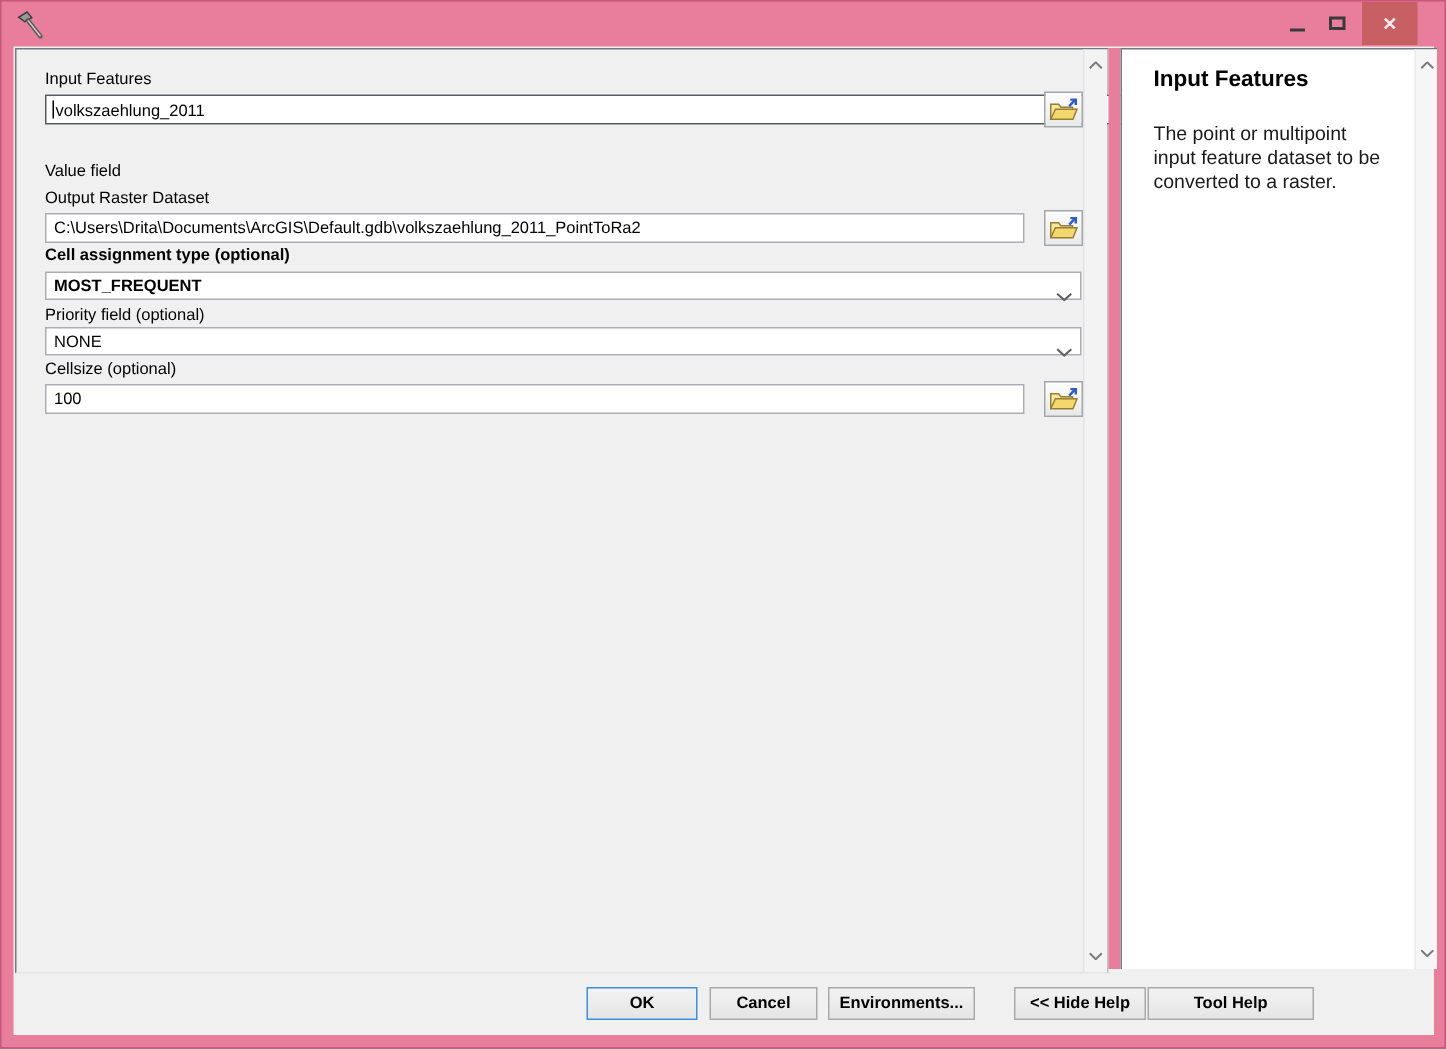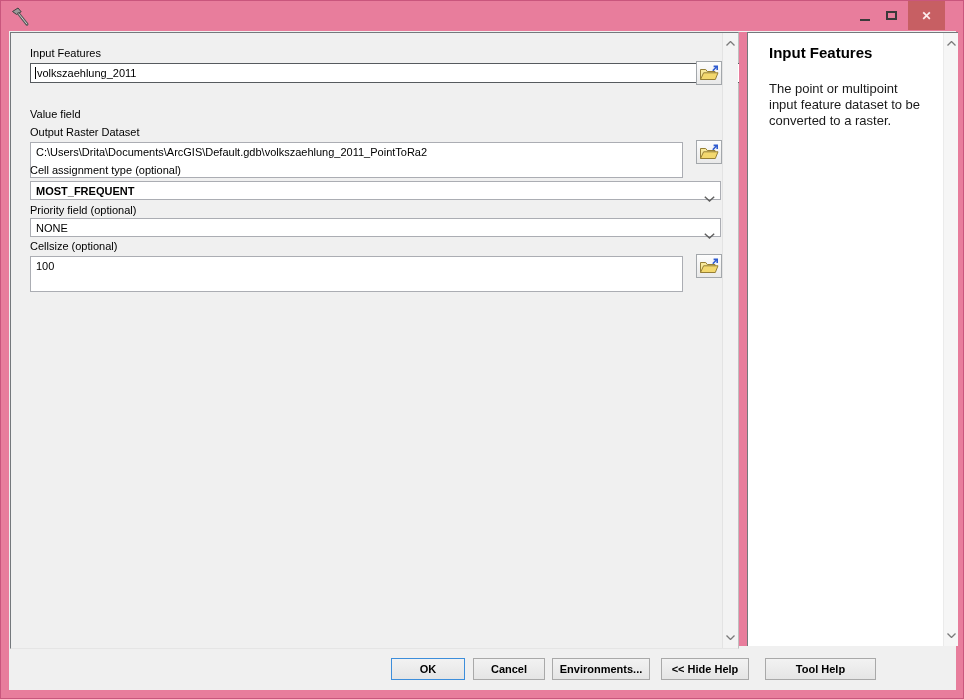--- a/index.html
+++ b/index.html
@@ -85,7 +85,7 @@
   .select-flat .chev { position:absolute; right:5px; top:6px; }
 
   .textbox {
-    position:absolute; left:19px; width:653px; height:36px;
+    position:absolute; left:19px; width:653px; height:20px;
     background:#fff; border:1px solid #abadb3;
   }
   .textbox .val { position:absolute; left:5px; top:3px; font-size:11px; color:#000; white-space:nowrap; }

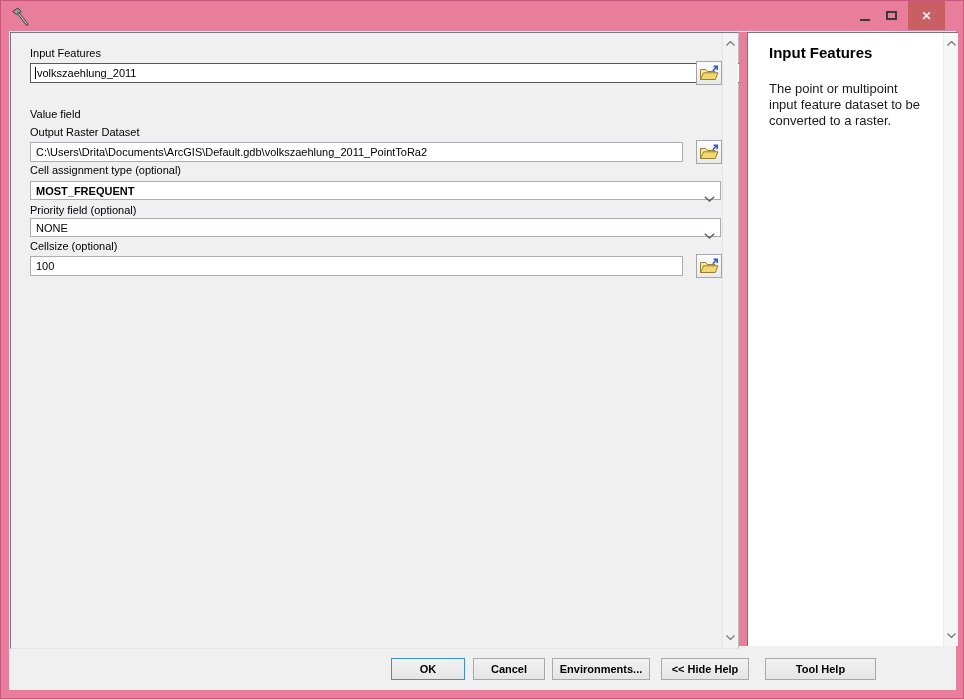--- a/index.html
+++ b/index.html
@@ -176,7 +176,7 @@
       </svg>
     </div>
 
-    <div class="f-label" style="top:131px;">Cell assignment type (optional)</div>
+    <div class="f-label" style="top:131px;font-weight:bold;">Cell assignment type (optional)</div>
     <div class="select-flat" style="top:148px;font-weight:bold;">
       <span class="val">MOST_FREQUENT</span>
       <span class="chev">

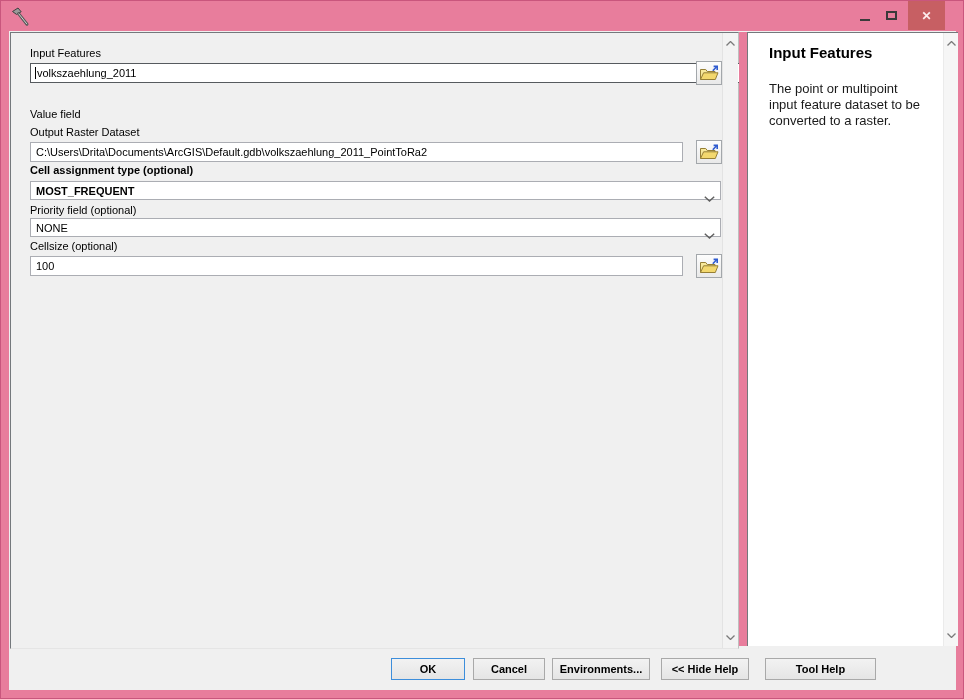--- a/index.html
+++ b/index.html
@@ -114,7 +114,7 @@
   .btn-ok { left:390px; width:74px; border:1px solid #3d8edb; }
   .btn-cancel { left:472px; width:72px; }
   .btn-env { left:551px; width:98px; }
-  .btn-hide { left:660px; width:88px; }
+  .btn-hide { left:675px; width:88px; }
   .btn-toolhelp { left:764px; width:111px; }
 </style>
 </head>

